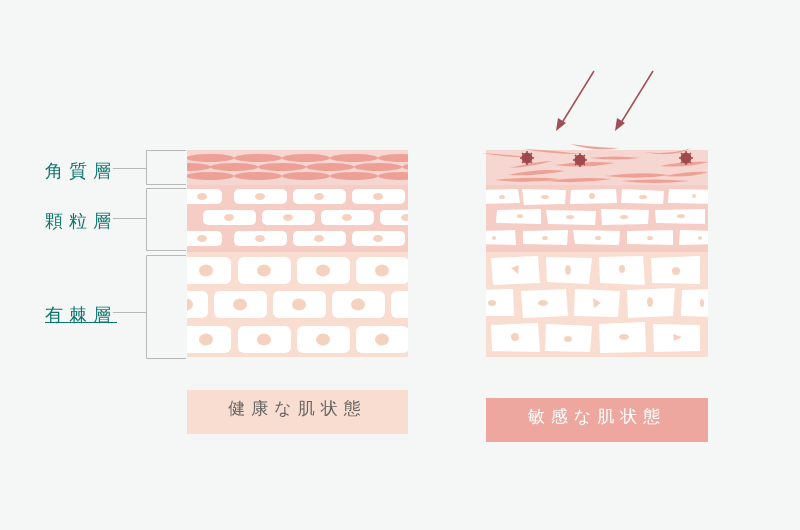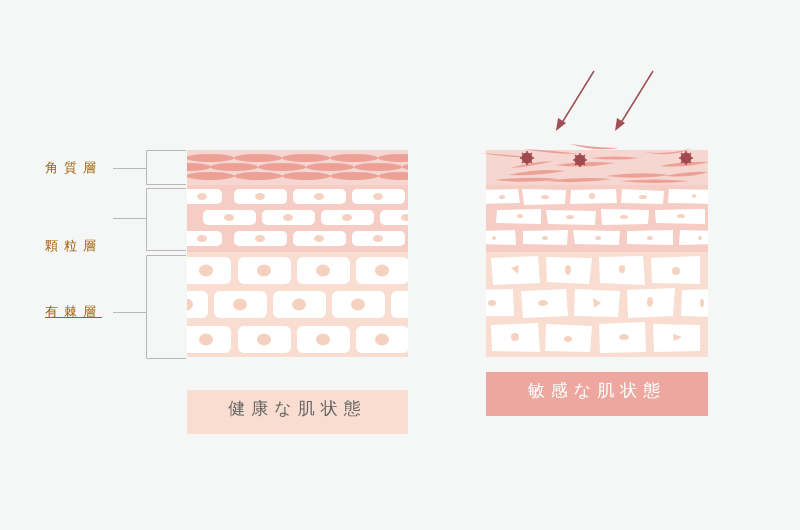--- a/index.html
+++ b/index.html
@@ -5,7 +5,7 @@
   html, body { margin:0; padding:0; }
   body { width:800px; height:530px; background:#f5f6f6; position:relative; overflow:hidden;
          font-family:"DejaVu Serif", serif; }
-  .label { position:absolute; font-size:13px; color:#a16207; letter-spacing:6px; white-space:nowrap; }
+  .label { position:absolute; font-size:18px; color:#0f766e; letter-spacing:6px; white-space:nowrap; }
   .caption { position:absolute; height:44px; line-height:36px; text-align:center; font-size:17px; letter-spacing:6px; }
   .caption.healthy { background:#f8ddd0; color:#666; }
   .caption.sensitive { background:#eda79e; color:#fff; }

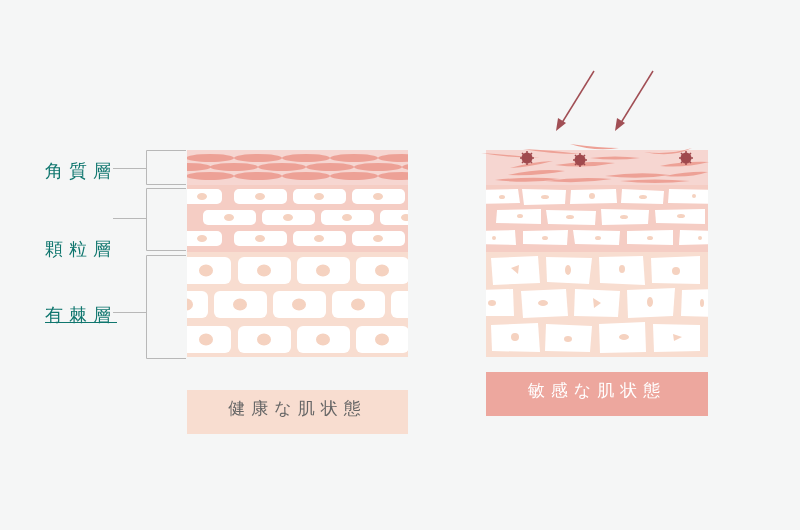--- a/index.html
+++ b/index.html
@@ -15,7 +15,7 @@
 <body>
 
 <div class="label" style="left:45px; top:159px;">角質層</div>
-<div class="label" style="left:45px; top:209px;margin-top:28px;">顆粒層</div>
+<div class="label" style="left:45px; top:209px;">顆粒層</div>
 <div class="label" style="left:45px; top:303px;text-decoration:underline;">有棘層</div>
 
 <svg width="800" height="530" viewBox="0 0 800 530">

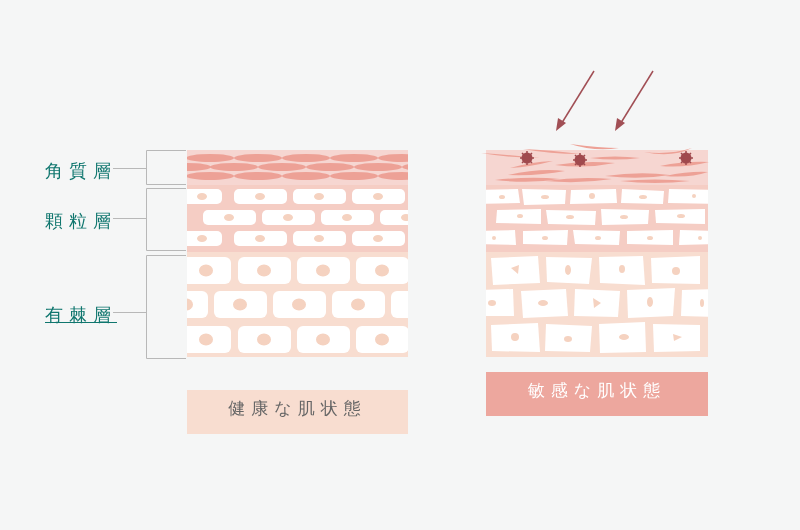--- a/index.html
+++ b/index.html
@@ -235,6 +235,6 @@
 </svg>
 
 <div class="caption healthy" style="left:187px; top:390px; width:221px;">健康な肌状態</div>
-<div class="caption sensitive" style="left:486px; top:372px; width:222px;text-align:center;">敏感な肌状態</div>
+<div class="caption sensitive" style="left:486px; top:398px; width:222px;text-align:center;">敏感な肌状態</div>
 
 </body></html>

